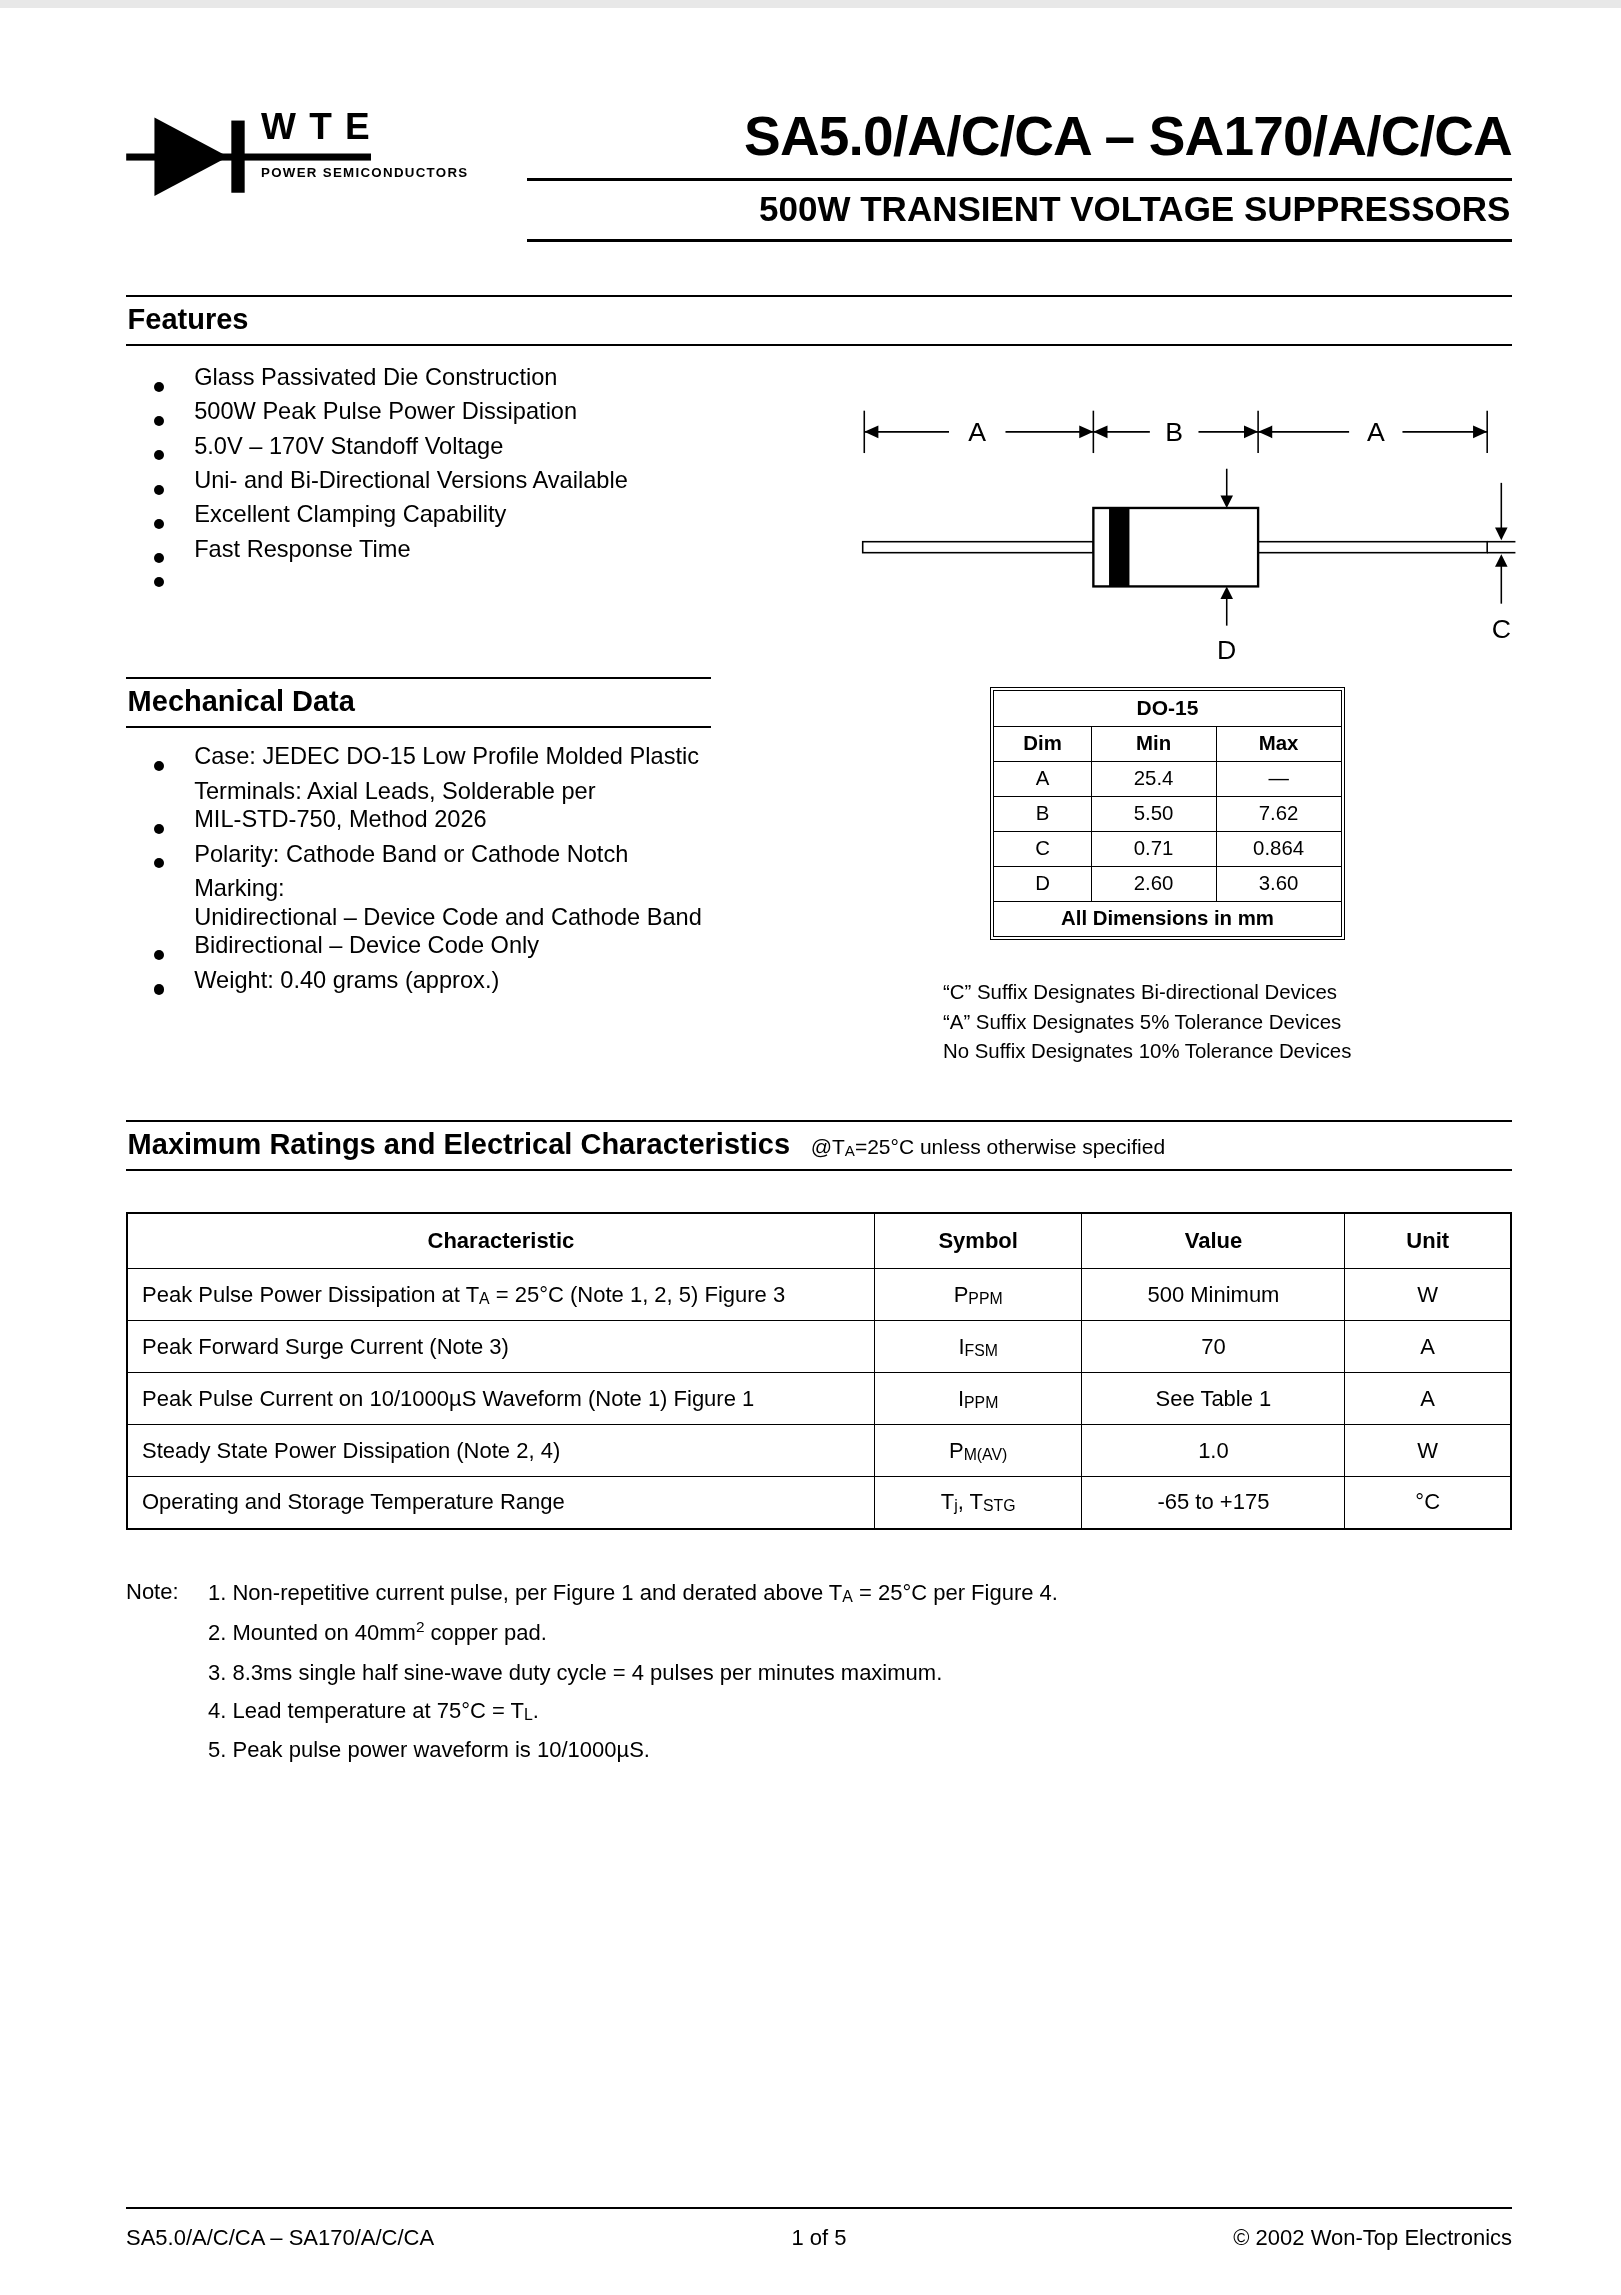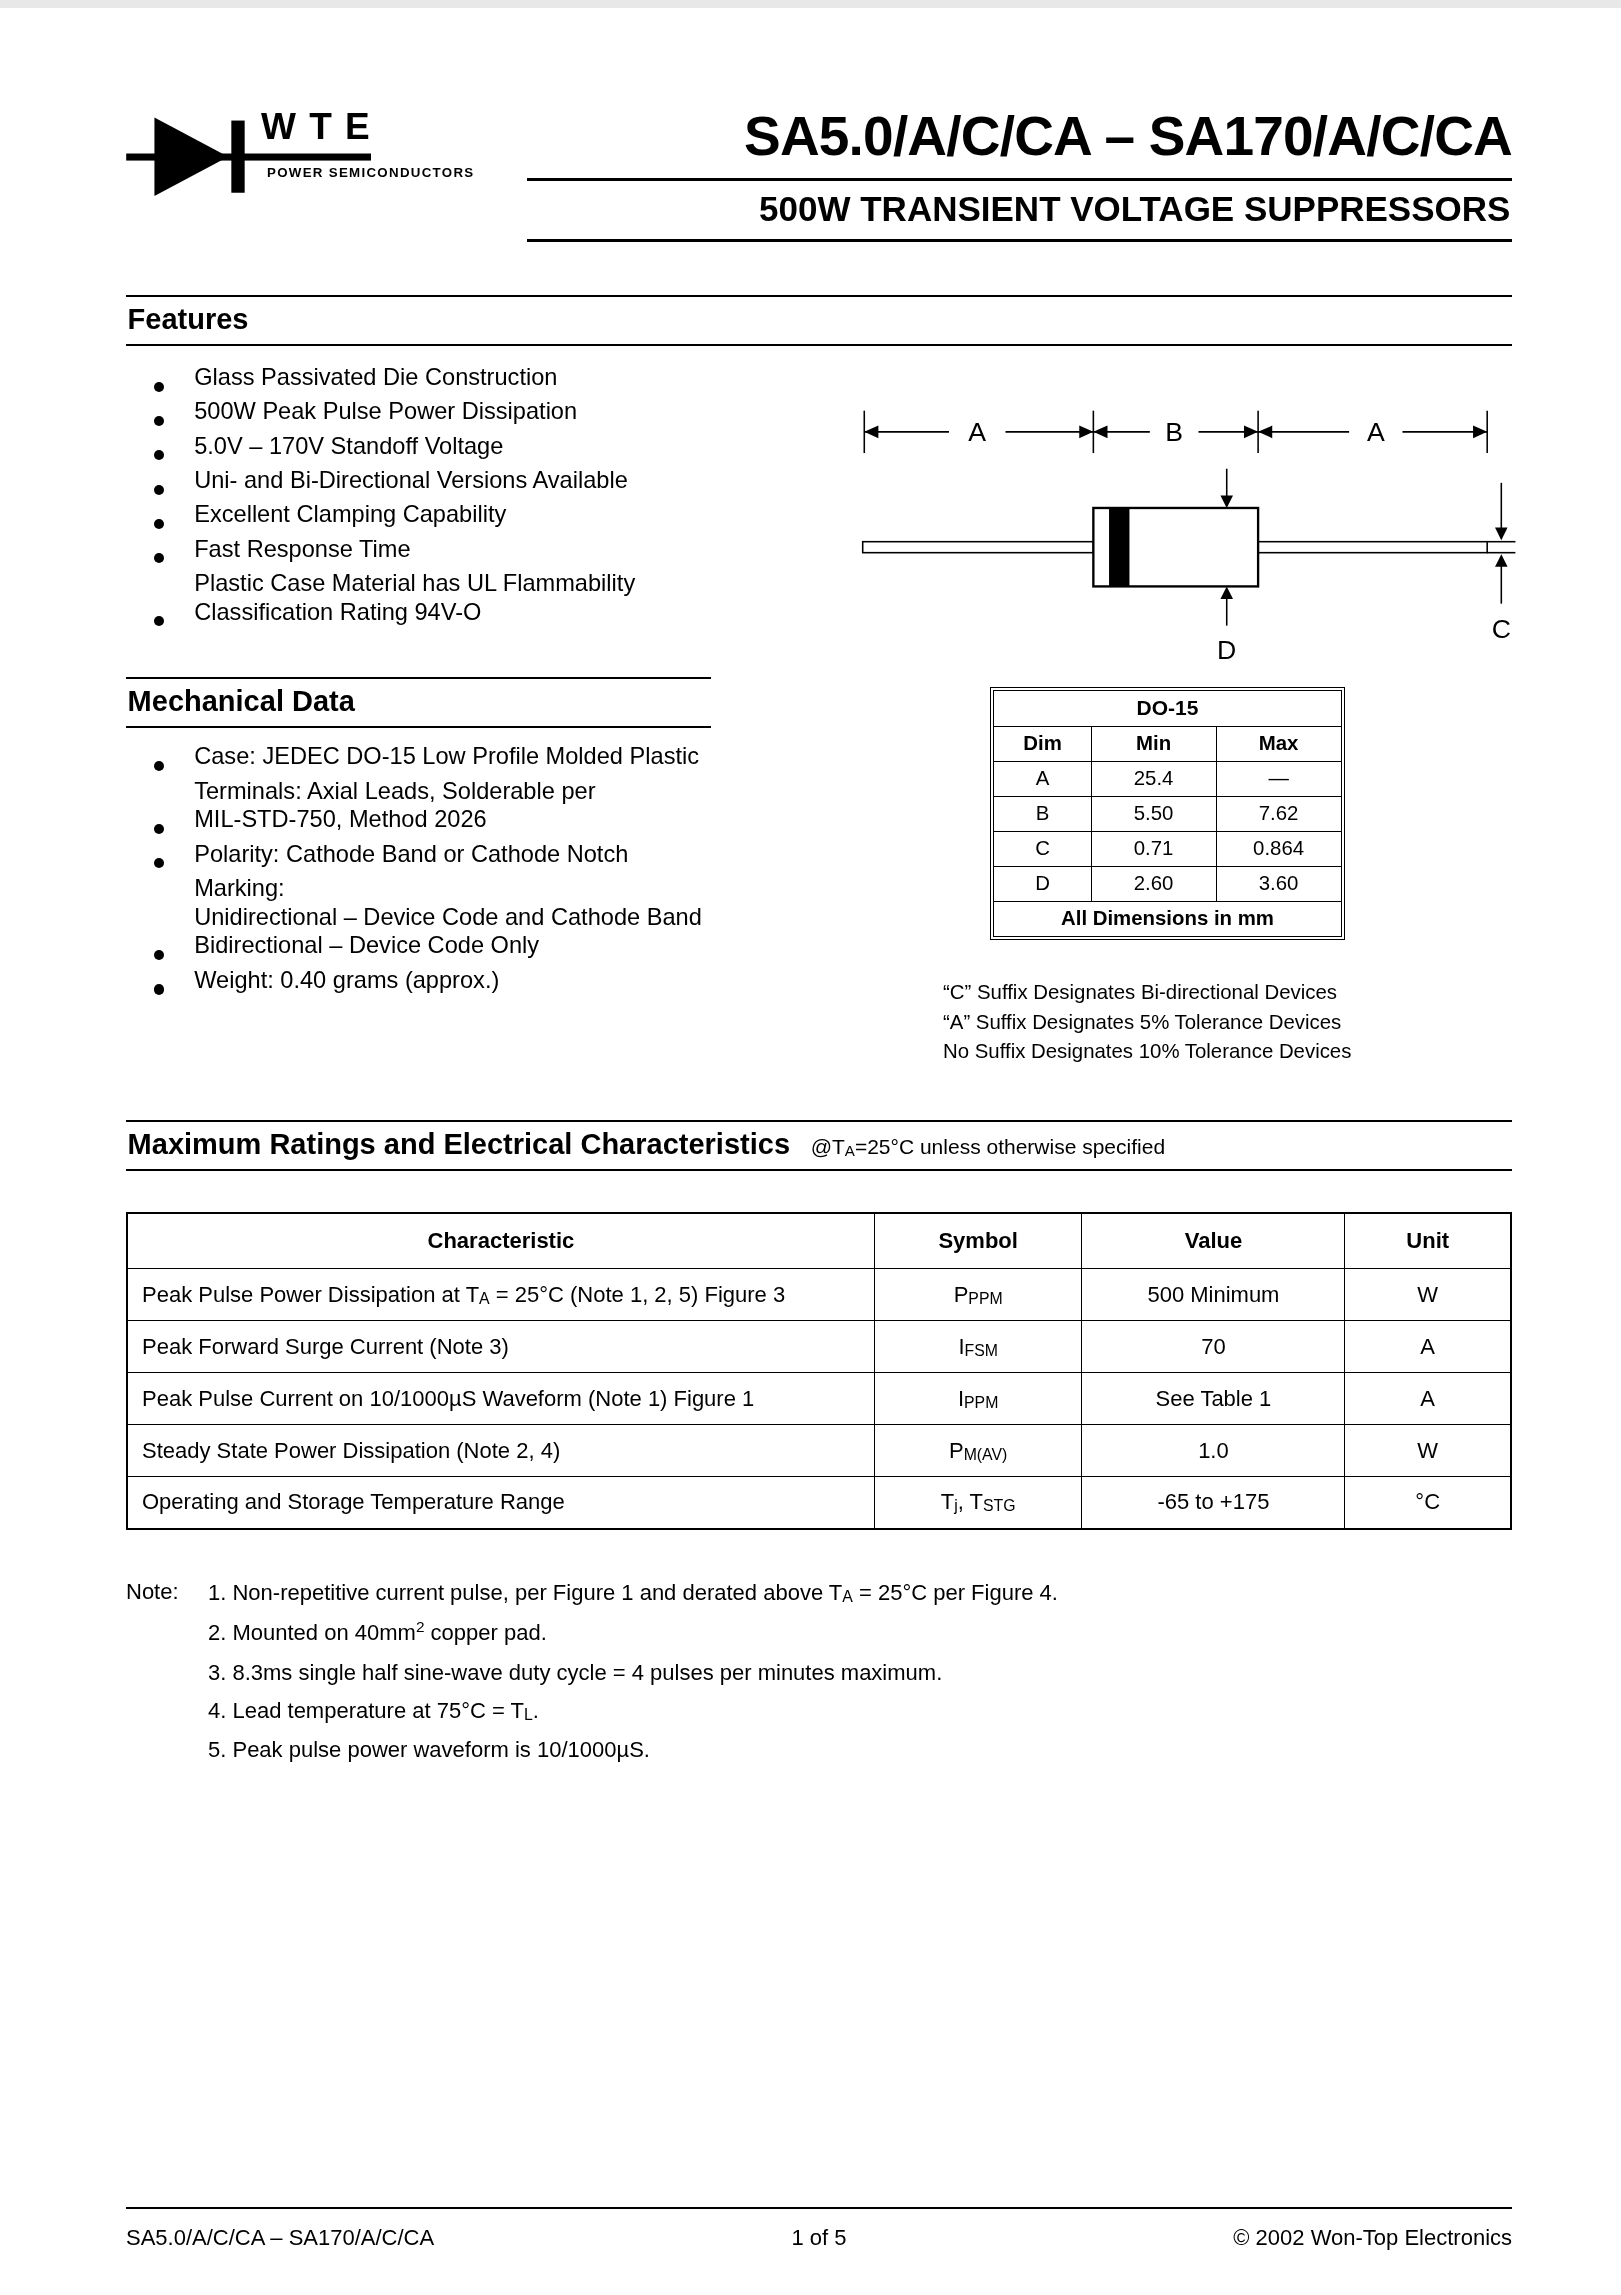--- a/index.html
+++ b/index.html
@@ -25,7 +25,7 @@
     font-size: 37px; font-weight: bold; letter-spacing: 13.3px;
   }
   .brand-sub {
-    position: absolute; left: 141px; top: 57px;
+    position: absolute; left: 135px; top: 57px;
     font-size: 13.3px; font-weight: bold; letter-spacing: 1.3px;
   }
   .title-block { flex: 1; margin-left: 23.6px; }

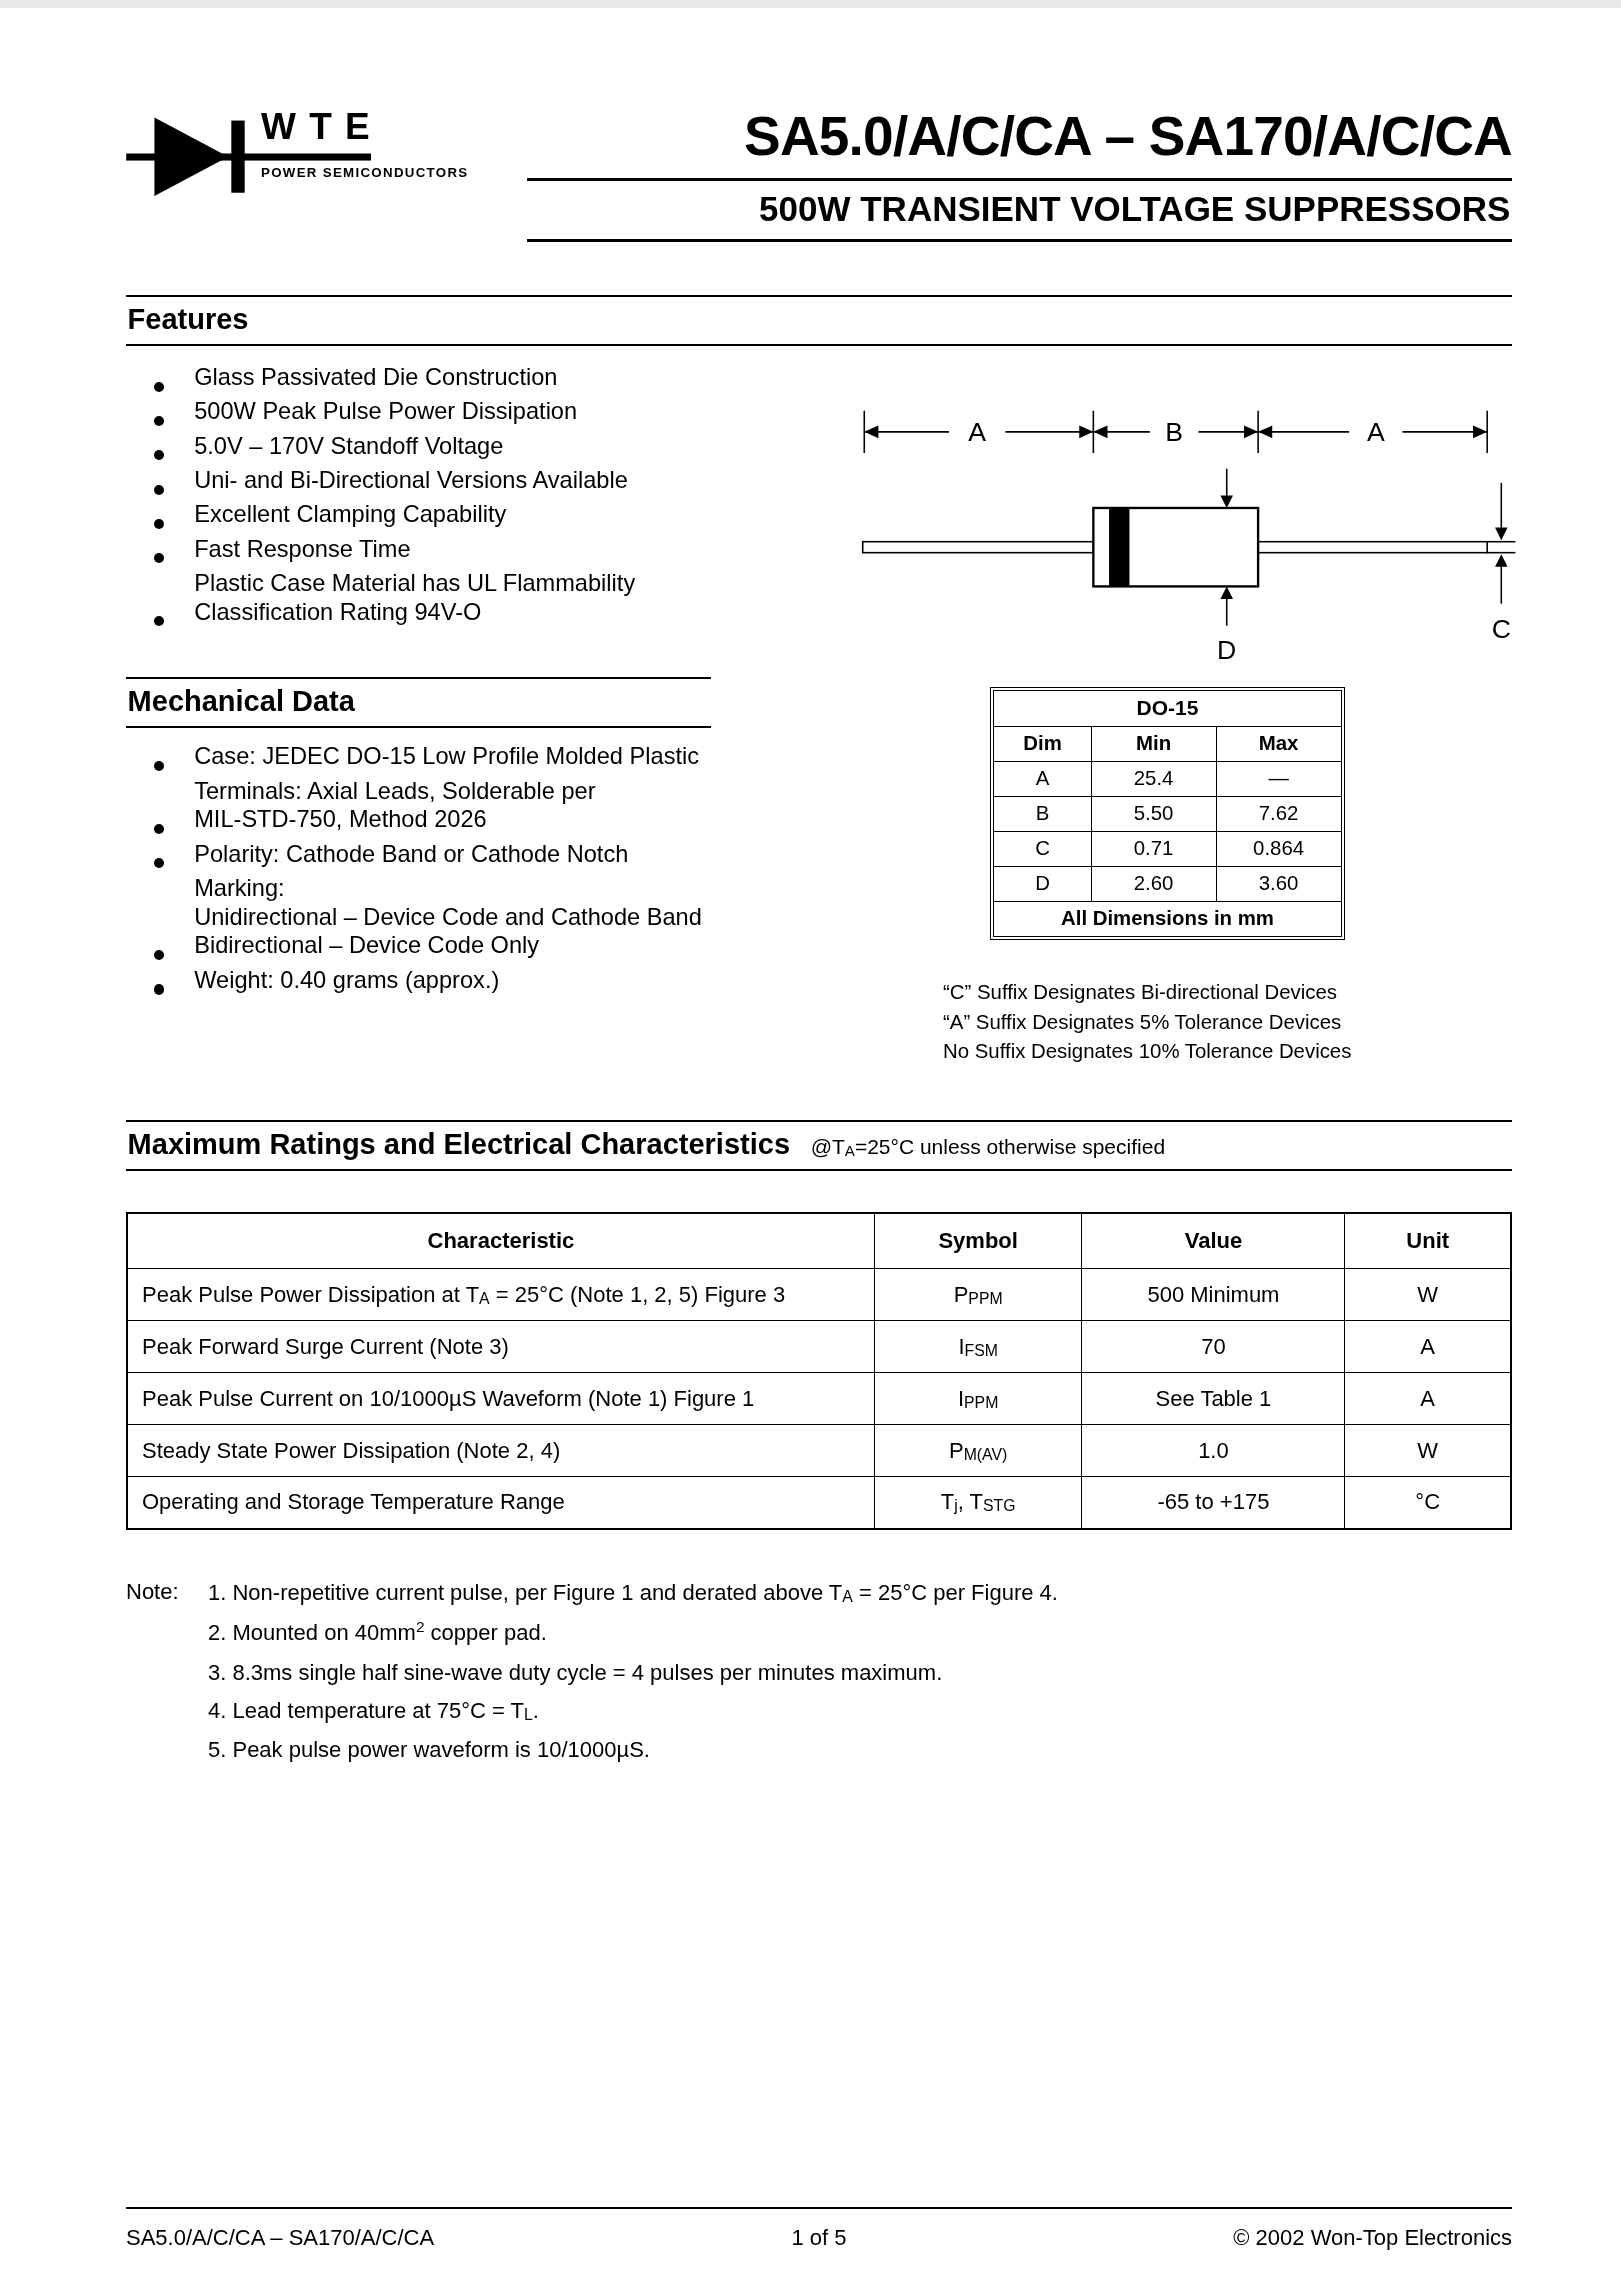--- a/index.html
+++ b/index.html
@@ -174,8 +174,6 @@
           </li>
           <li>
             <span class="dot"></span>
-            <span class="btext">Plastic Case Material has UL Flammability
-Classification Rating 94V-O</span>
           </li>
         </ul>
 

